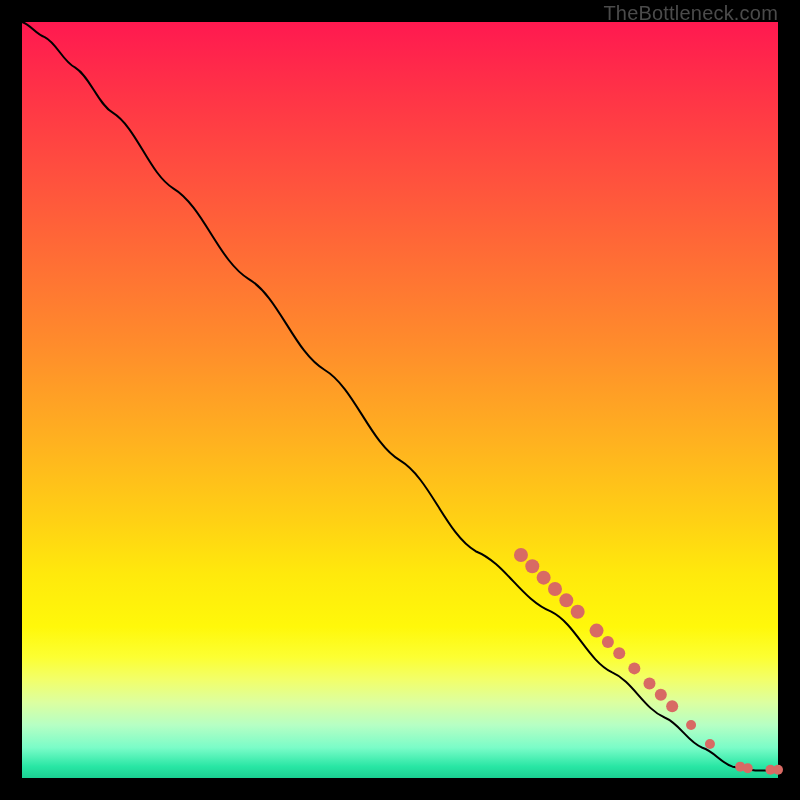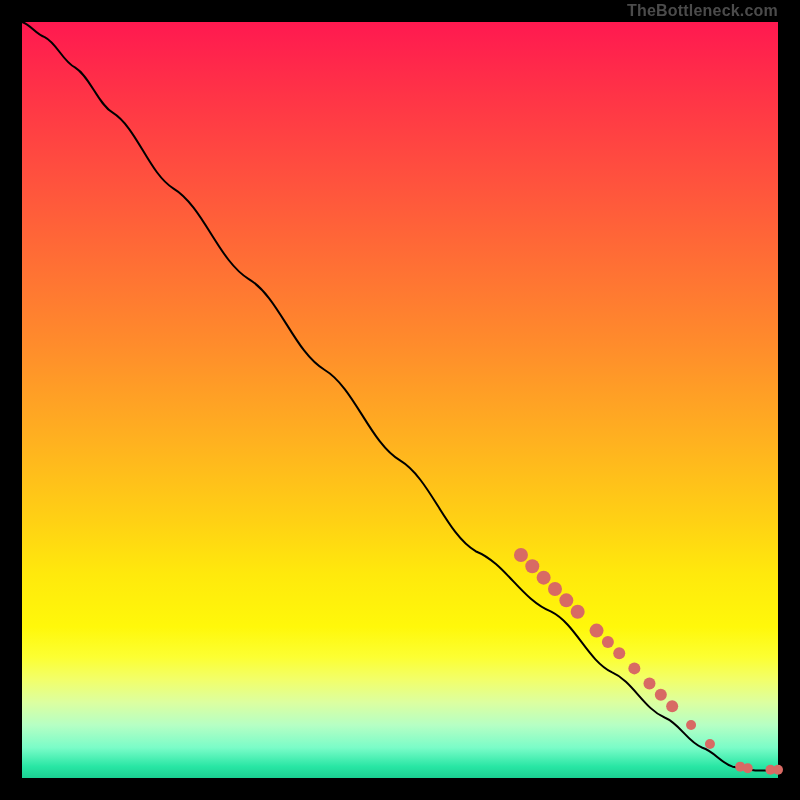--- a/index.html
+++ b/index.html
@@ -4,7 +4,7 @@
 <style>
 body{margin:0;background:#000;width:800px;height:800px;overflow:hidden;font-family:Arial,Helvetica,sans-serif}
 .frame{position:absolute;left:0;top:0;width:800px;height:800px;background:#000}
-.watermark{position:absolute;right:22px;top:2px;color:#4b4b4b;font-size:16px;font-weight:700;letter-spacing:.2px}
+.watermark{position:absolute;right:22px;top:2px;color:#4b4b4b;font-size:20px;font-weight:400;letter-spacing:.2px}
 .plot{position:absolute;left:22px;top:22px;width:756px;height:756px}
 .gradient{width:100%;height:100%;background:linear-gradient(to bottom,
   #ff1950 0%,

